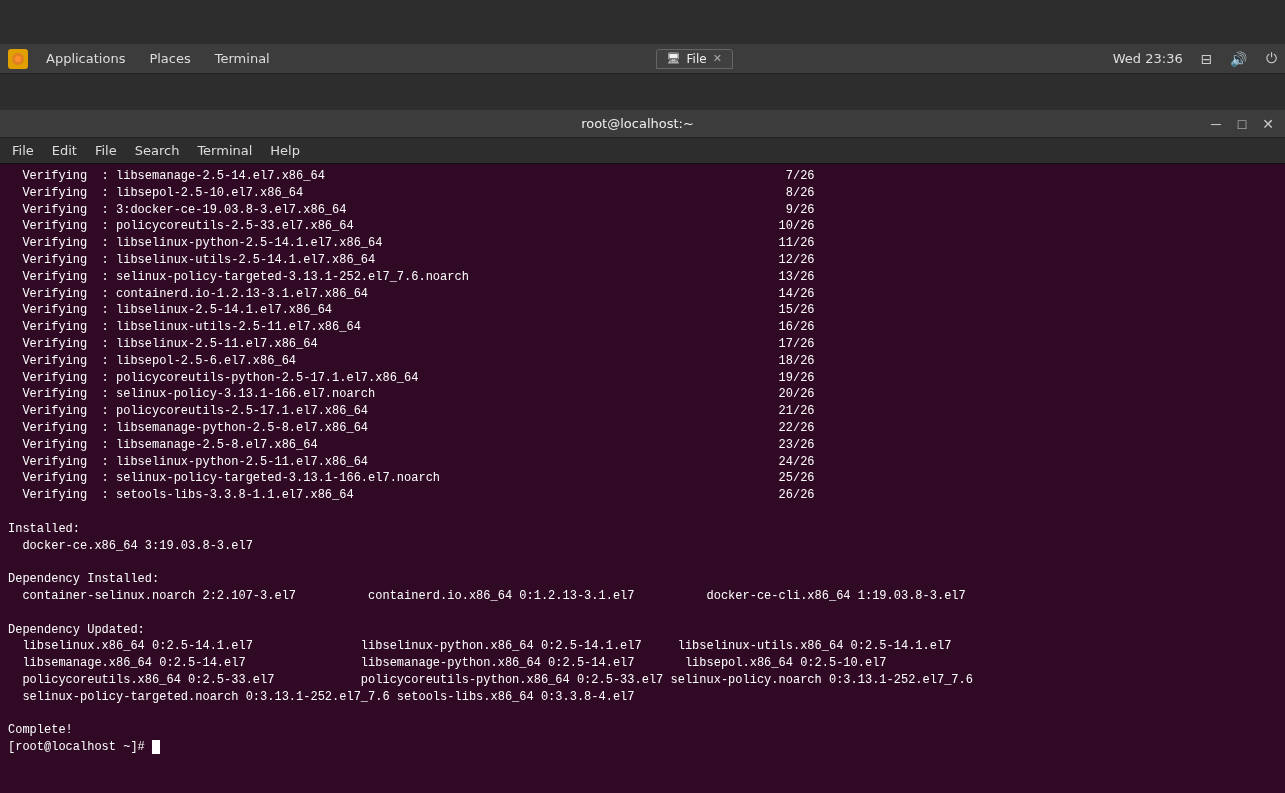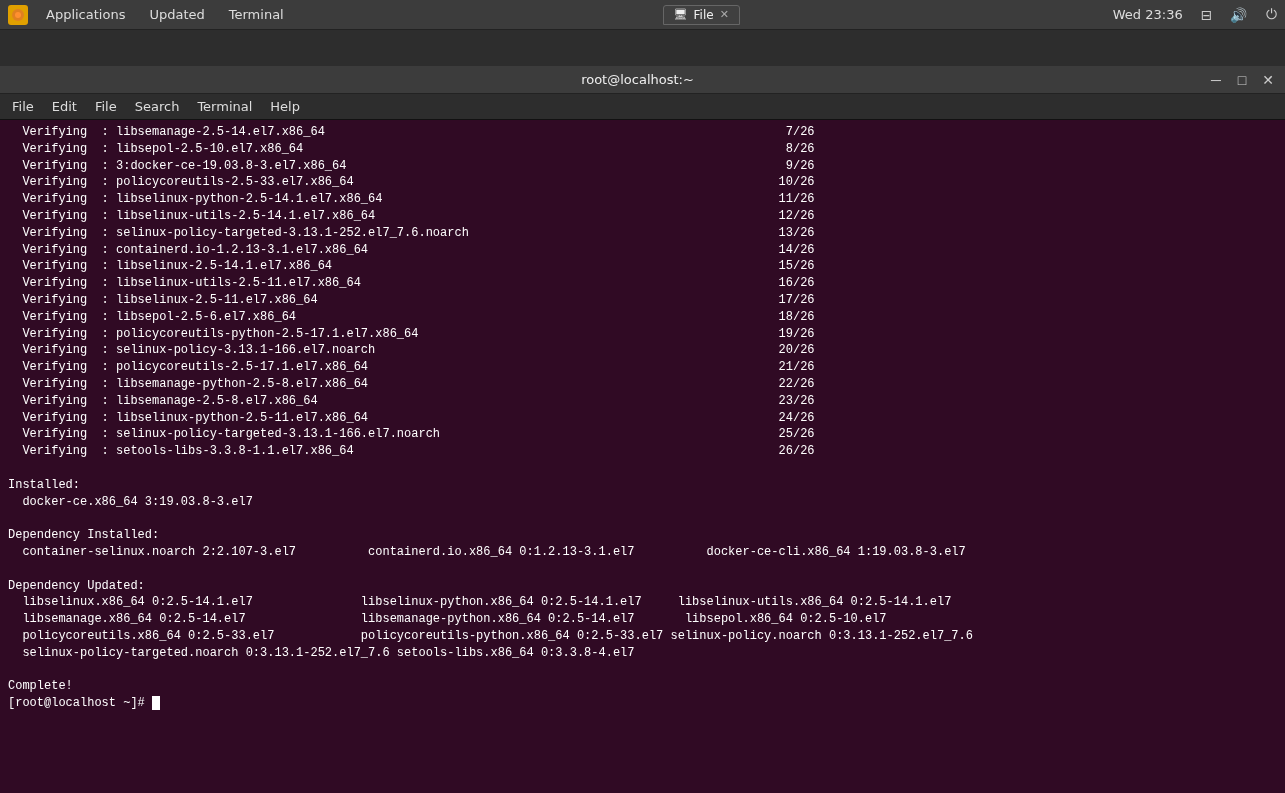--- a/index.html
+++ b/index.html
@@ -21,6 +21,7 @@
       justify-content: space-between;
       padding: 0 8px;
       border-bottom: 1px solid #222;
+      margin-top: 44px;
     }
     #taskbar-left {
       display: flex;

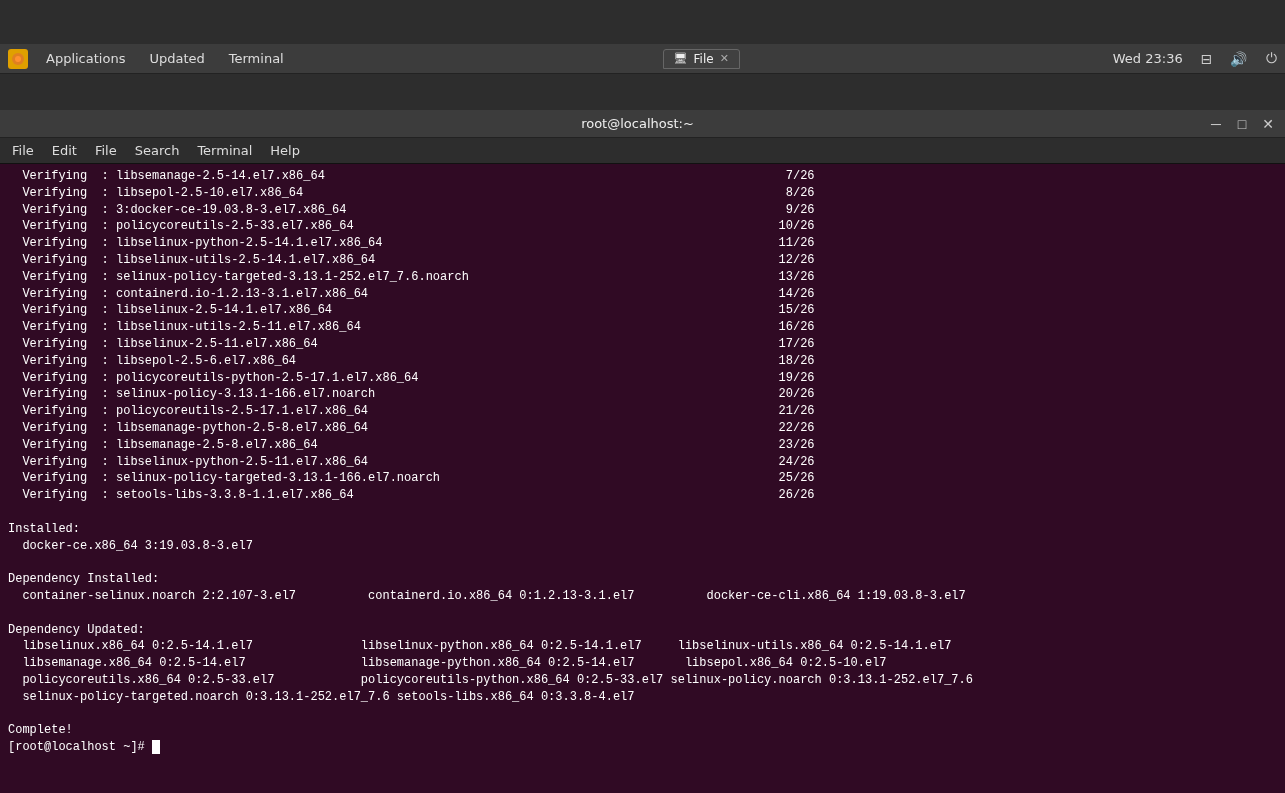--- a/index.html
+++ b/index.html
@@ -215,7 +215,7 @@
       </svg>
     </div>
     <span class="taskbar-btn">Applications</span>
-    <span class="taskbar-btn">Updated</span>
+    <span class="taskbar-btn">Places</span>
     <span class="taskbar-btn">Terminal</span>
   </div>
   <div id="taskbar-center">

